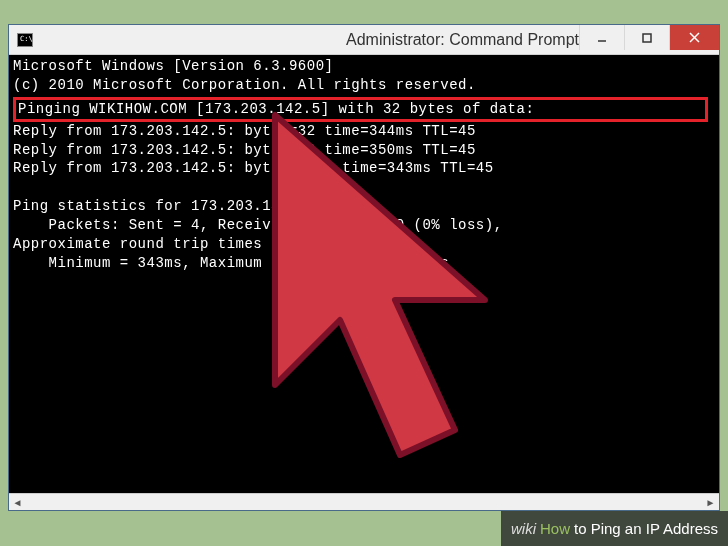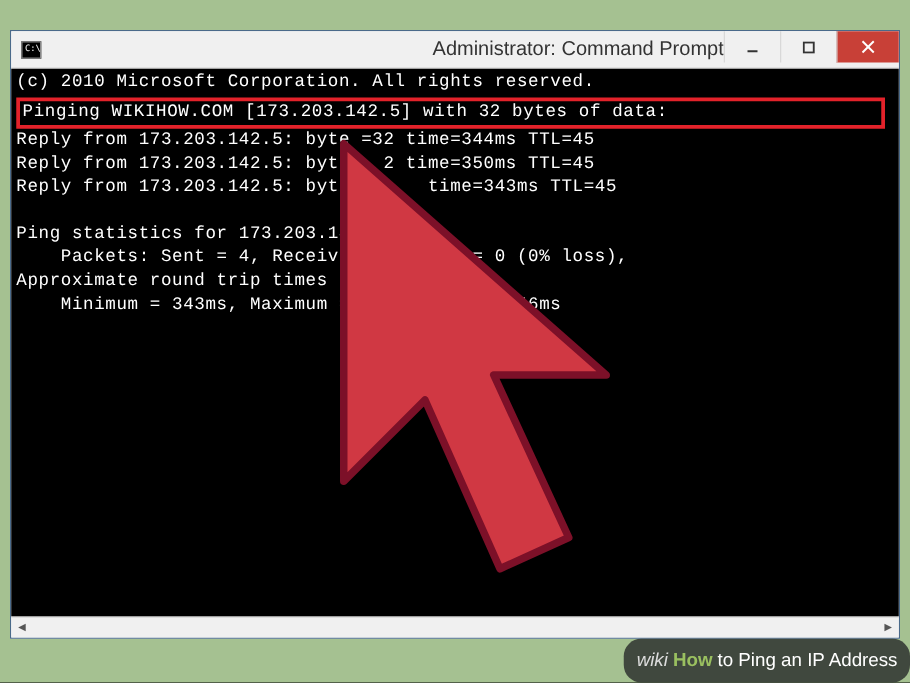--- a/index.html
+++ b/index.html
@@ -167,6 +167,7 @@
   </div>
 
   <div class="terminal">
+    <div class="terminal-line">Microsoft Windows [Version 6.3.9600]</div>
     <div class="terminal-line">(c) 2010 Microsoft Corporation. All rights reserved.</div>
     <div class="terminal-line"></div>
     <div class="highlight-box">

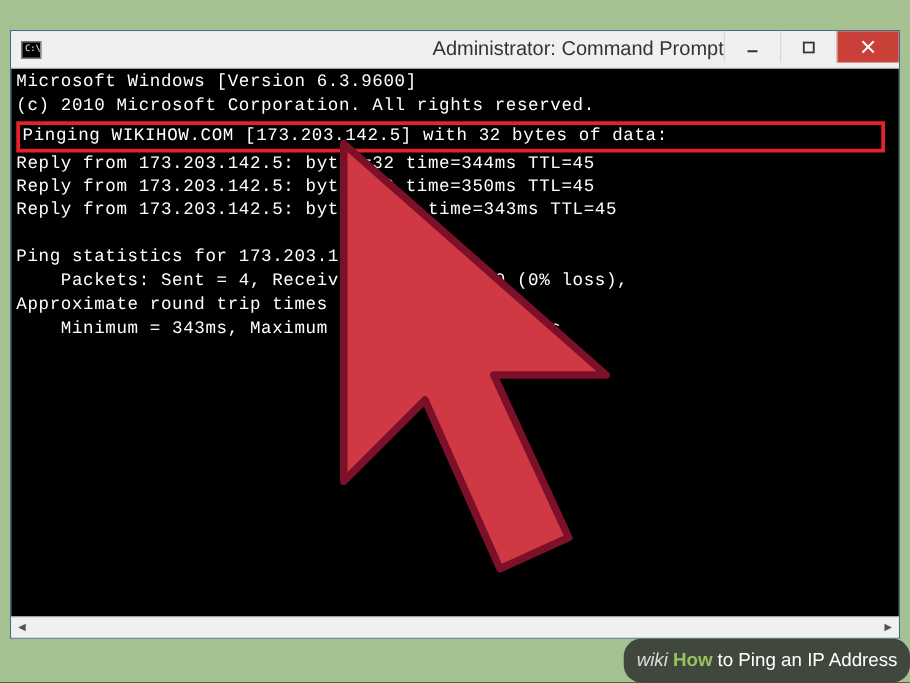--- a/index.html
+++ b/index.html
@@ -131,7 +131,6 @@
       padding: 0 10px;
       color: #fff;
       font-size: 15px;
-      border-radius: 14px;
     }
     .caption-logo { font-style: italic; color: #ddd; margin-right: 4px; }
     .caption-how { font-weight: bold; color: #9ac060; }

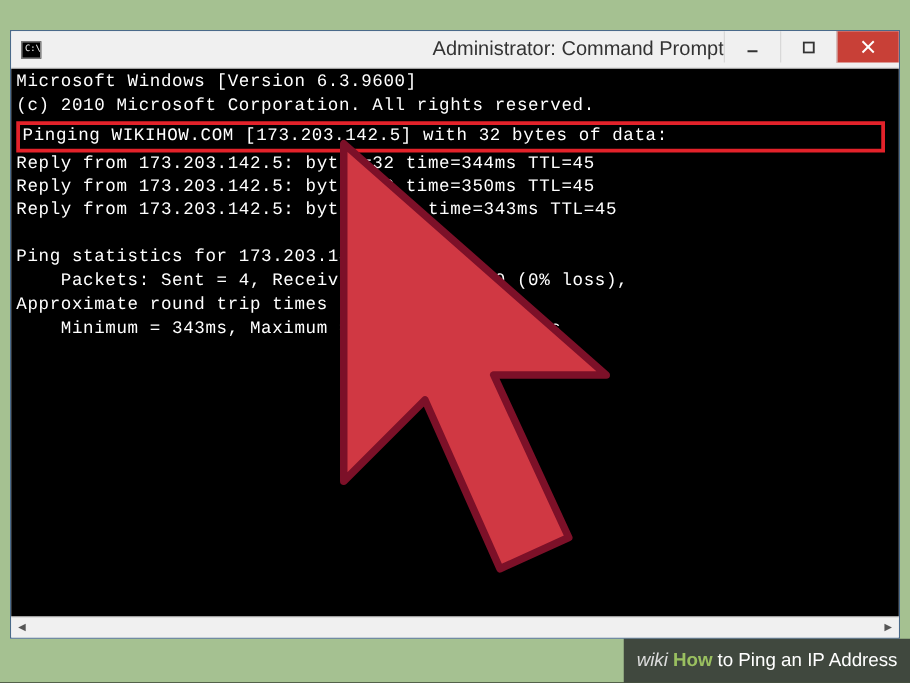--- a/index.html
+++ b/index.html
@@ -133,7 +133,7 @@
       font-size: 15px;
     }
     .caption-logo { font-style: italic; color: #ddd; margin-right: 4px; }
-    .caption-how { font-weight: bold; color: #9ac060; }
+    .caption-how { font-weight: normal; color: #9ac060; }
     .caption-text { margin-left: 4px; }
   </style>
 </head>

